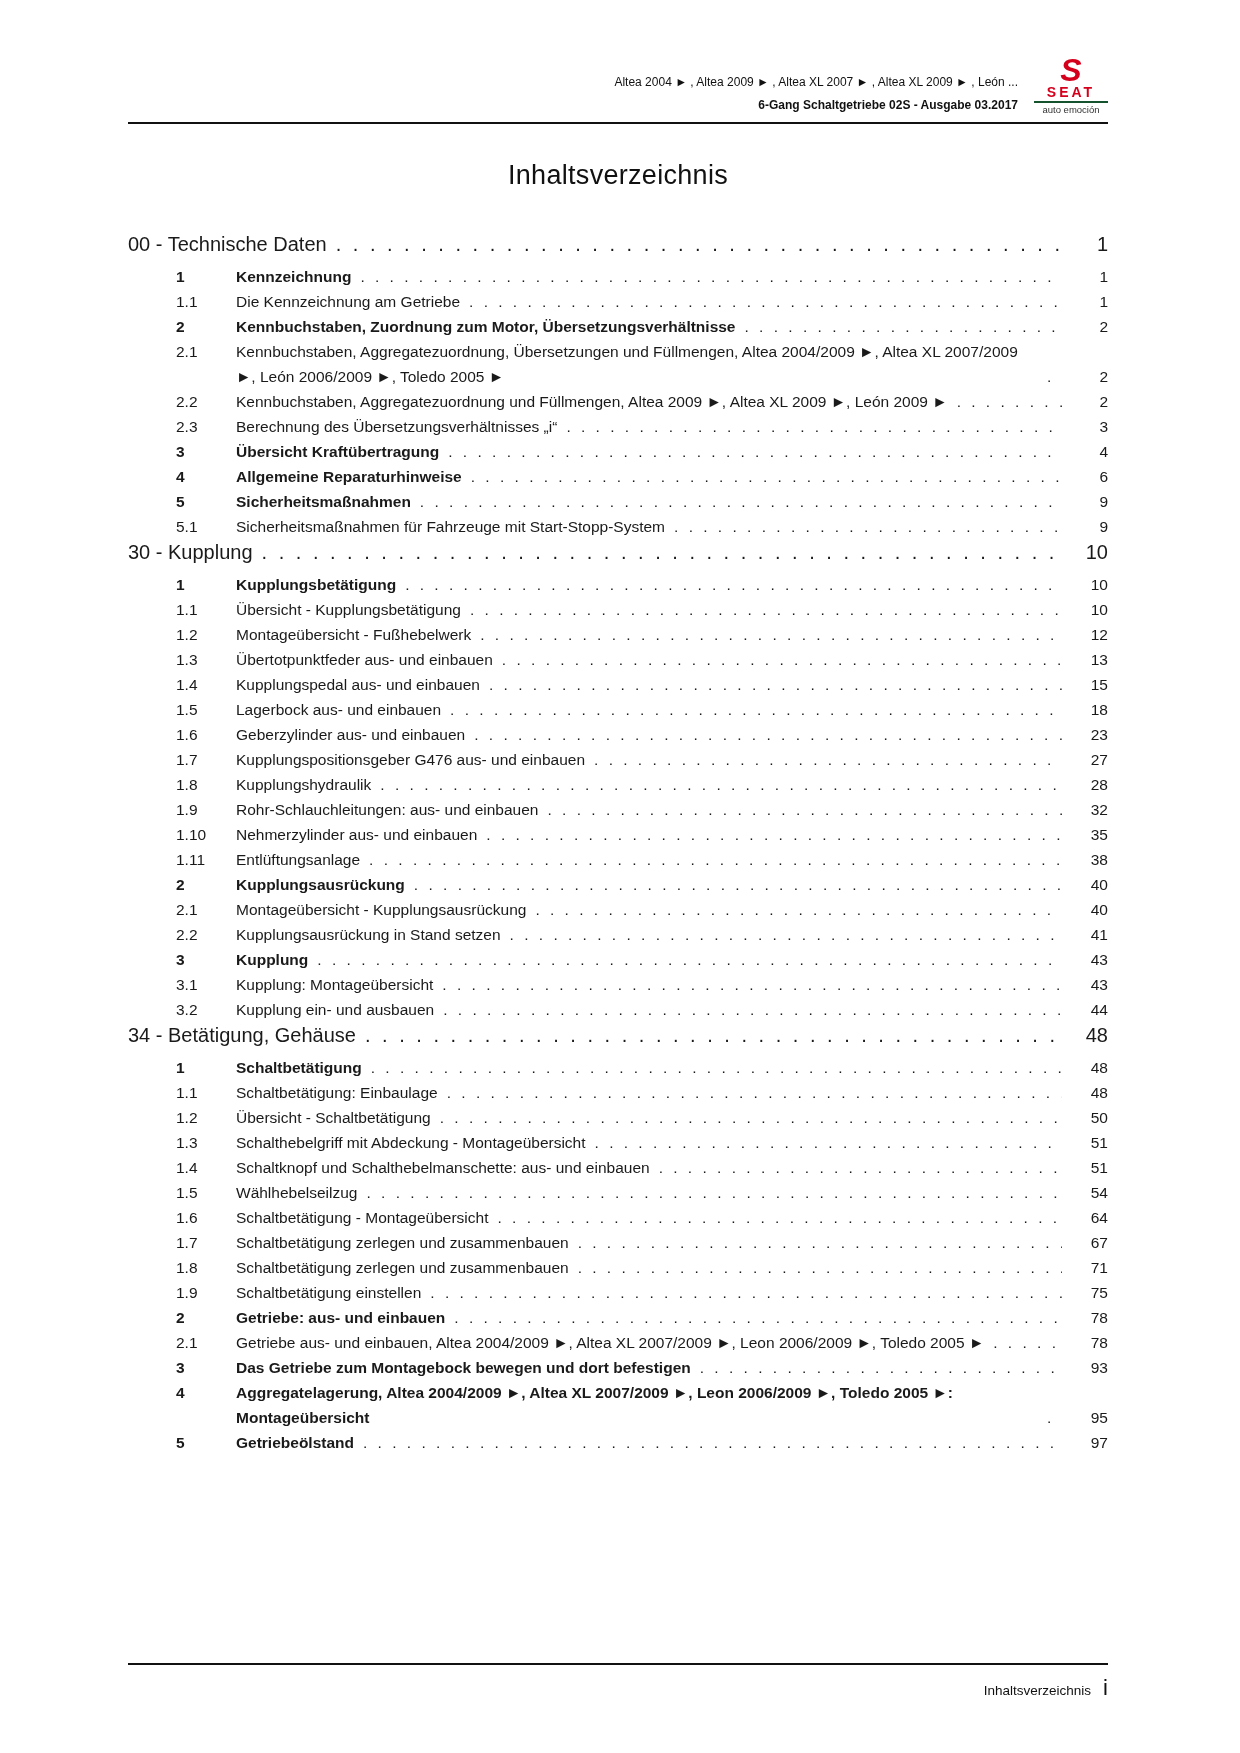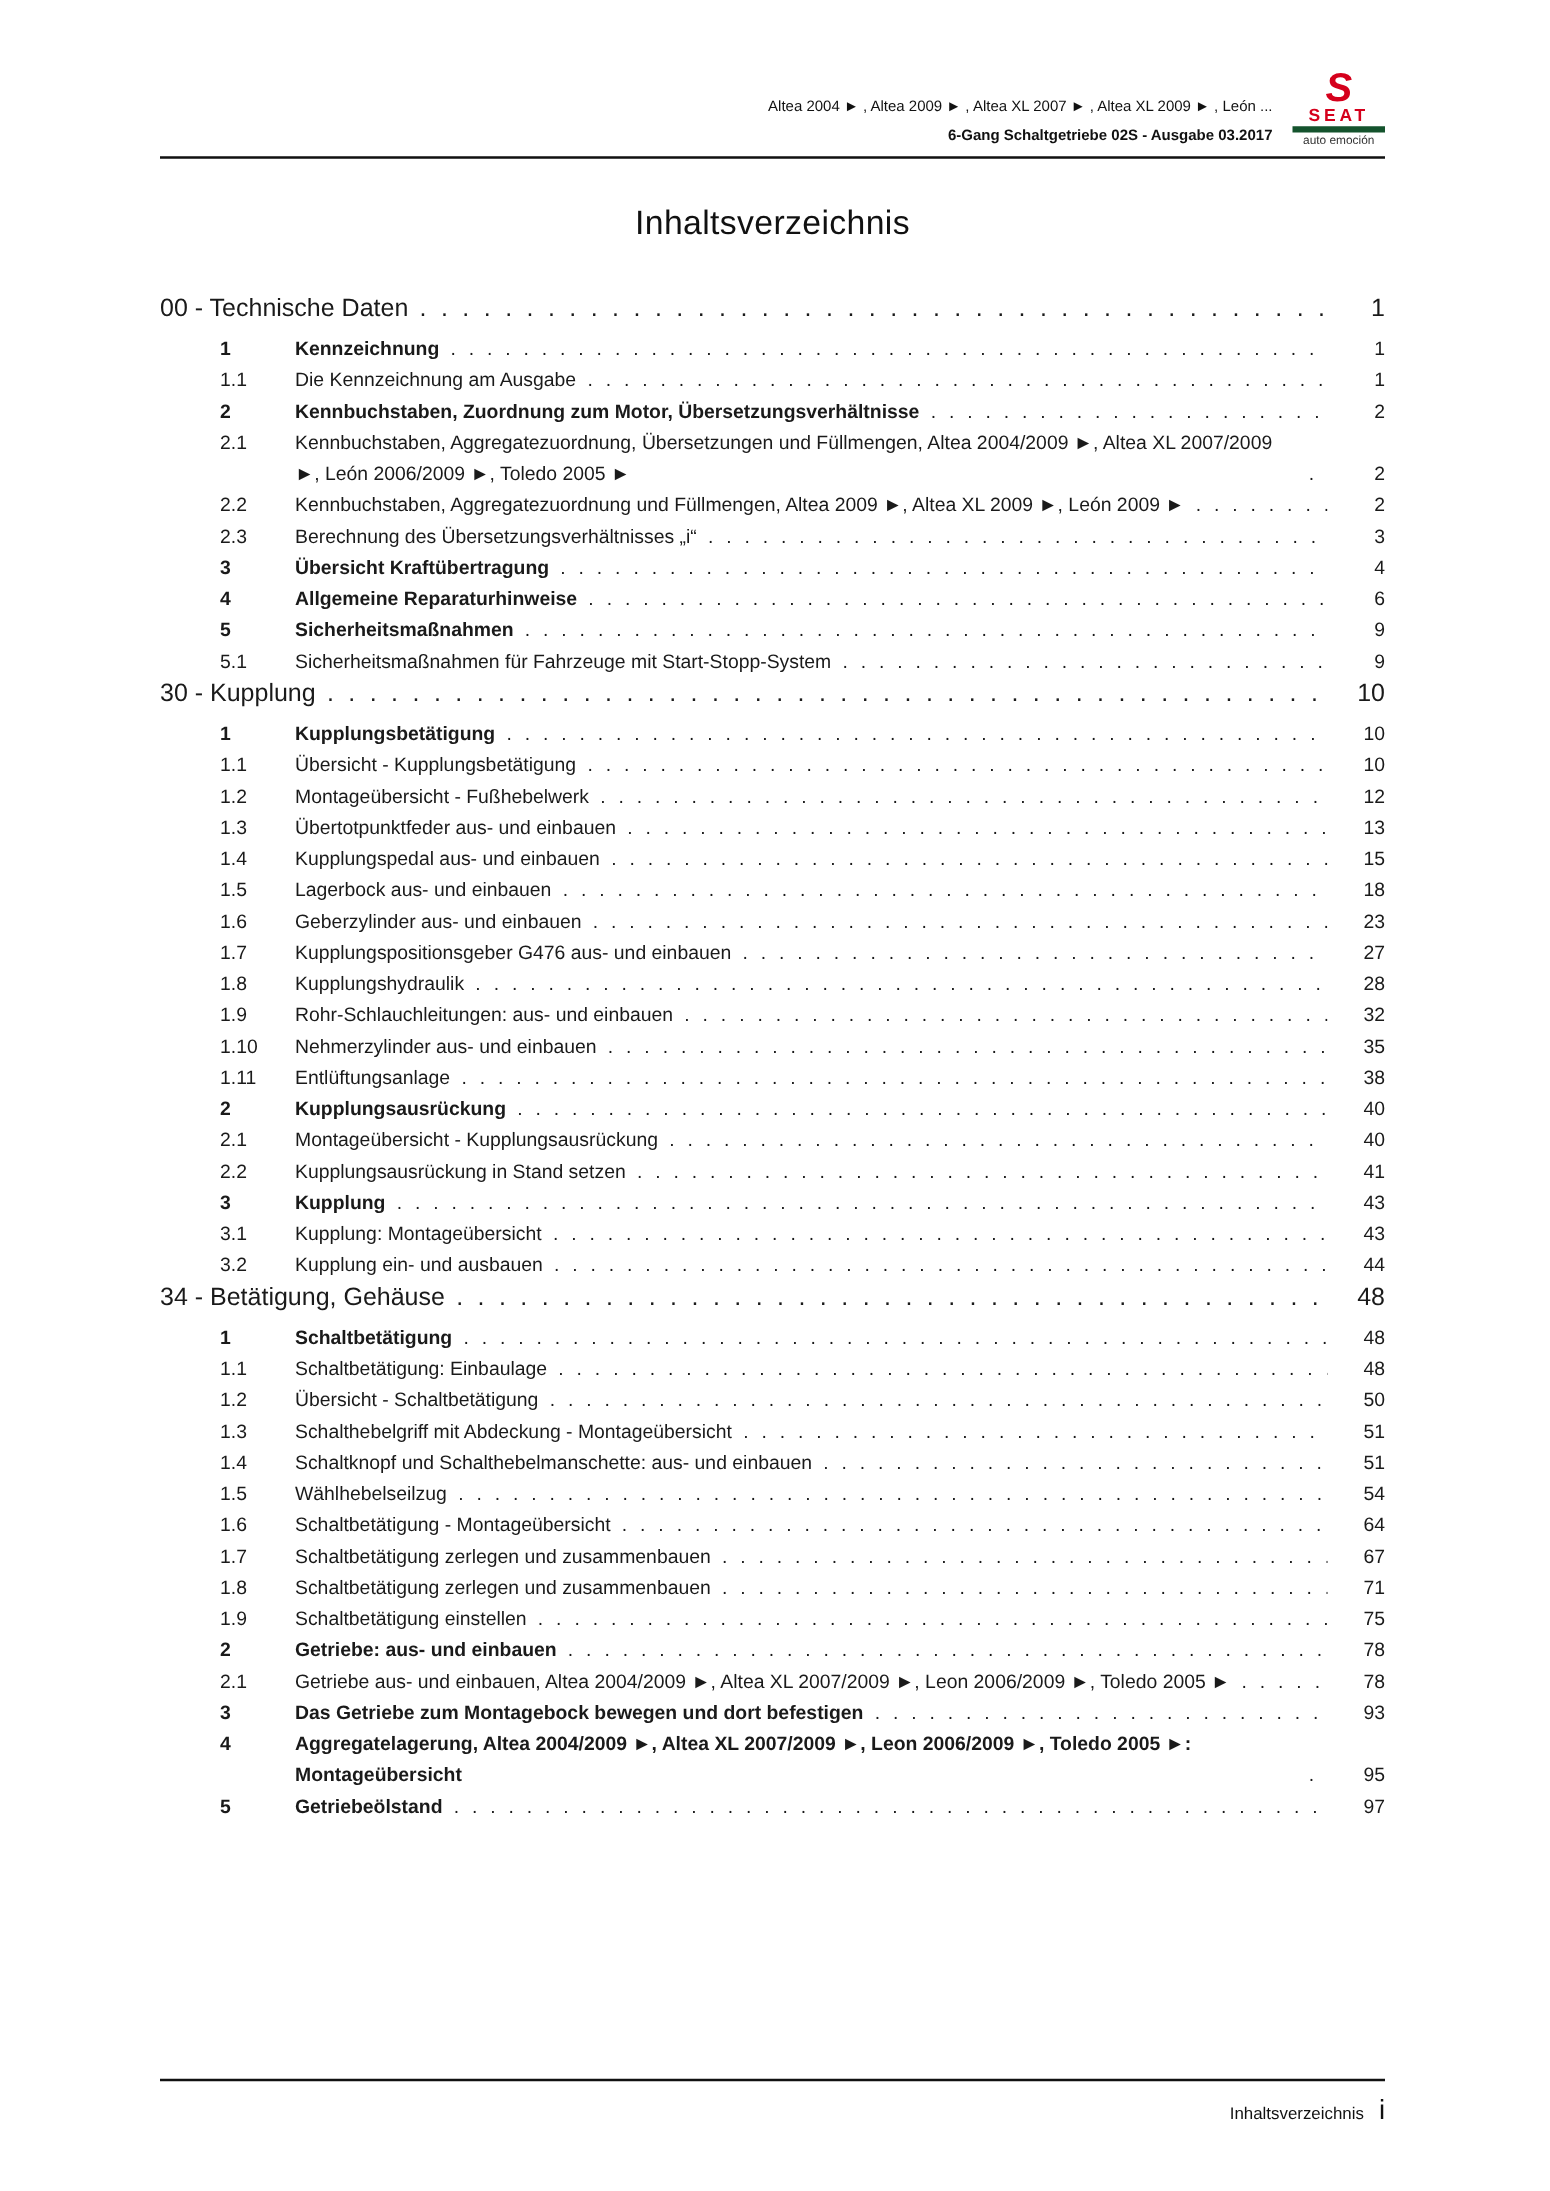--- a/index.html
+++ b/index.html
@@ -23,7 +23,7 @@
   }
   .logo-word {
     color:#d5001c; font-weight:bold; letter-spacing:3px; font-size:14px;
-    line-height:16px; border-bottom:5px solid #14532d; padding-bottom:1px;
+    line-height:16px; border-bottom:2px solid #14532d; padding-bottom:1px;
   }
   .logo-tag { font-size:9.5px; color:#333; line-height:12px; margin-top:1px; }
   .header-rule { border-bottom:2px solid #111; margin-top:5px; }

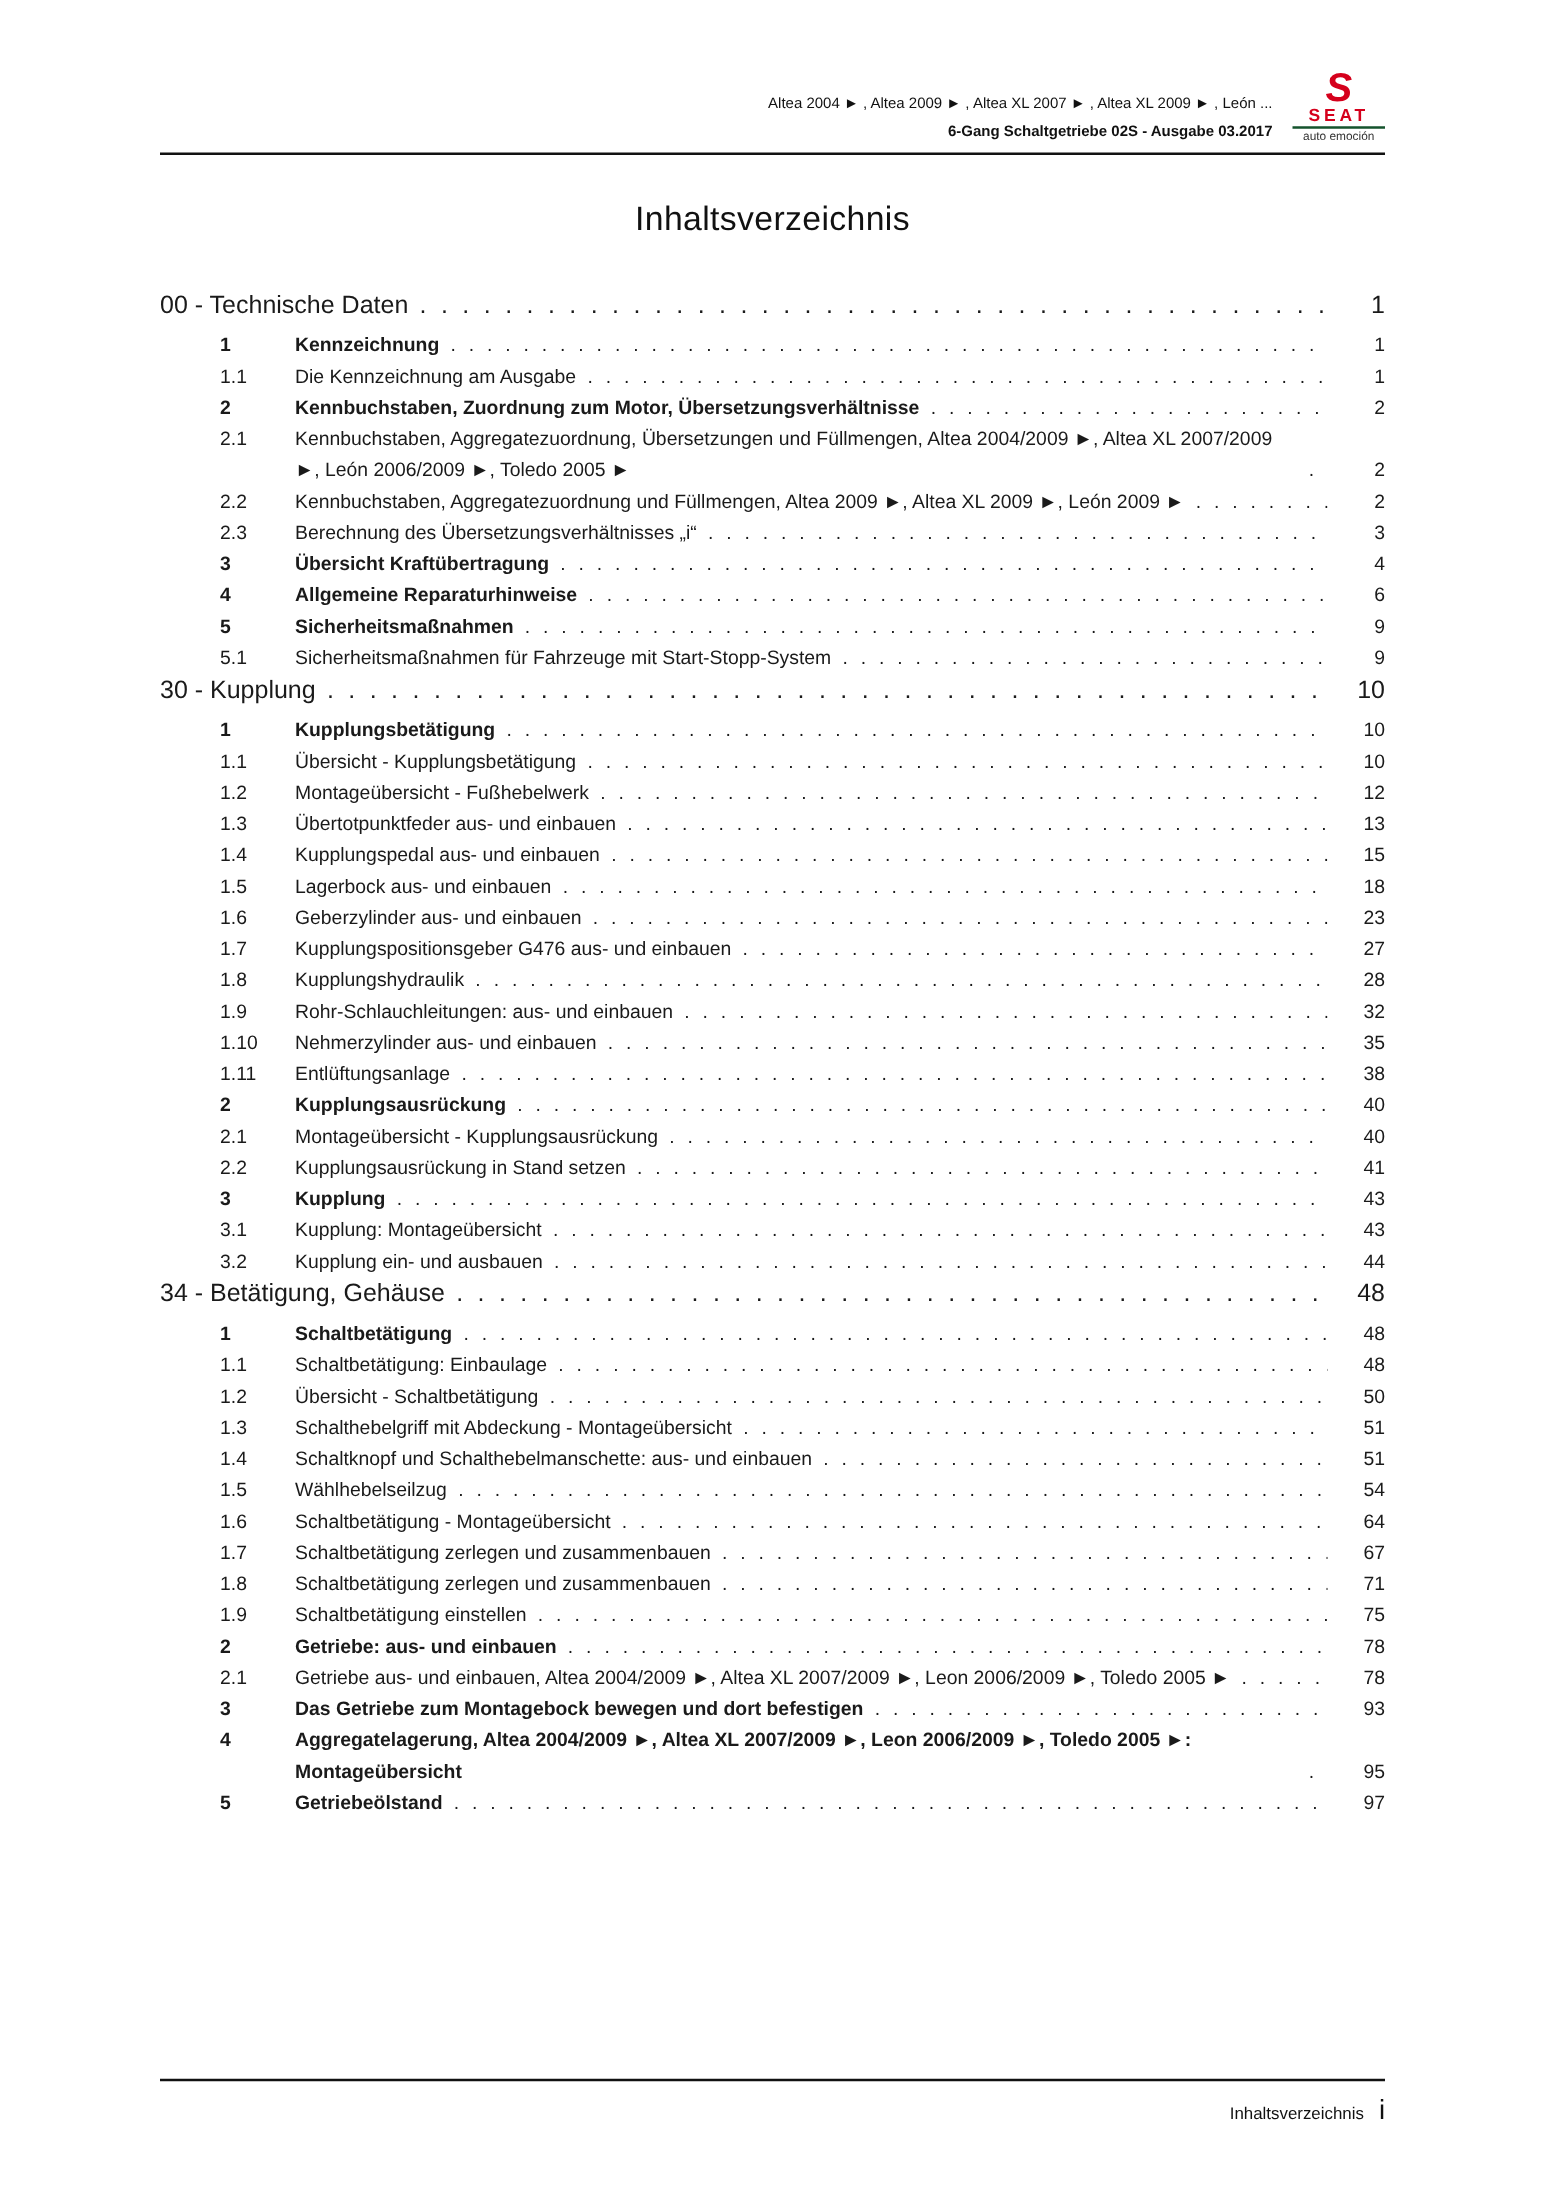--- a/index.html
+++ b/index.html
@@ -98,7 +98,7 @@
       </div>
       <div class="toc-row entry">
         <span class="num">1.1</span>
-        <span class="etitle">Die Kennzeichnung am Ausgabe</span>
+        <span class="etitle">Die Kennzeichnung am Getriebe</span>
         <span class="leader"></span>
         <span class="pagenum">1</span>
       </div>

